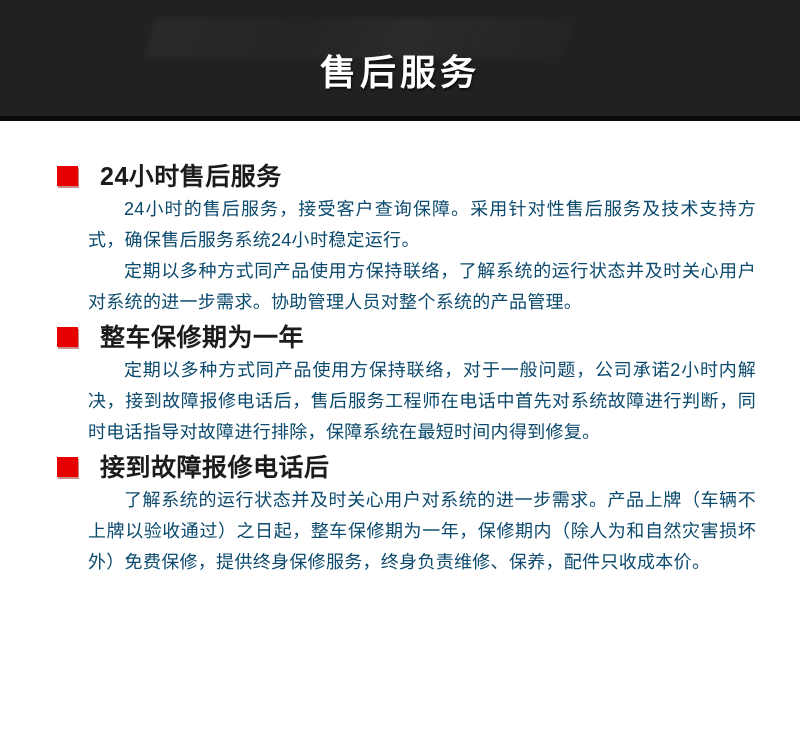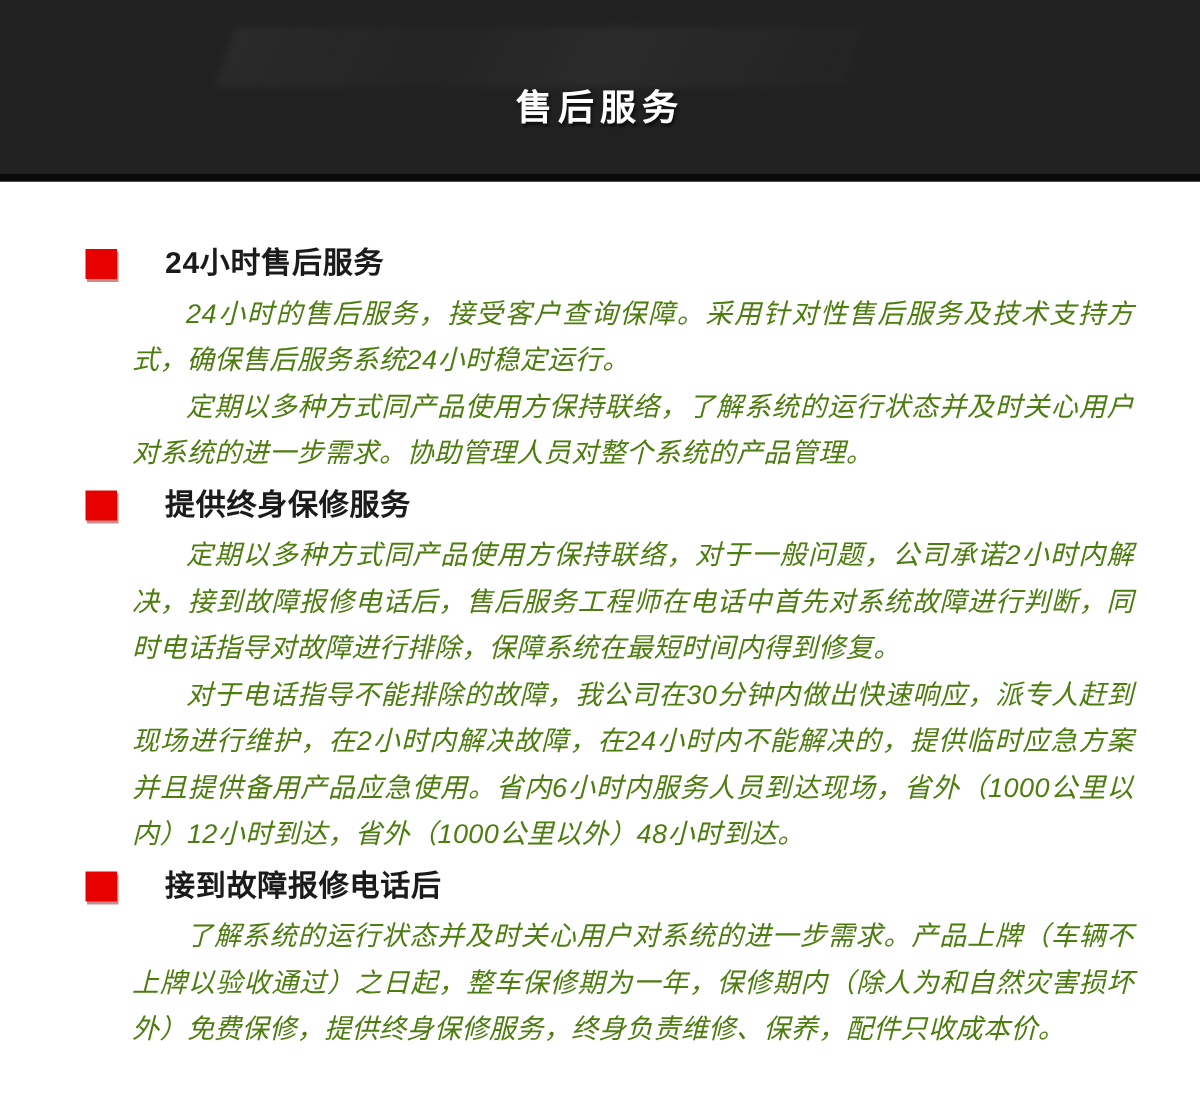--- a/index.html
+++ b/index.html
@@ -46,7 +46,7 @@
     margin: 0;
     text-align: center;
     color: #ffffff;
-    font-size: 24px;
+    font-size: 36px;
     line-height: 42px;
     font-weight: bold;
     letter-spacing: 4px;

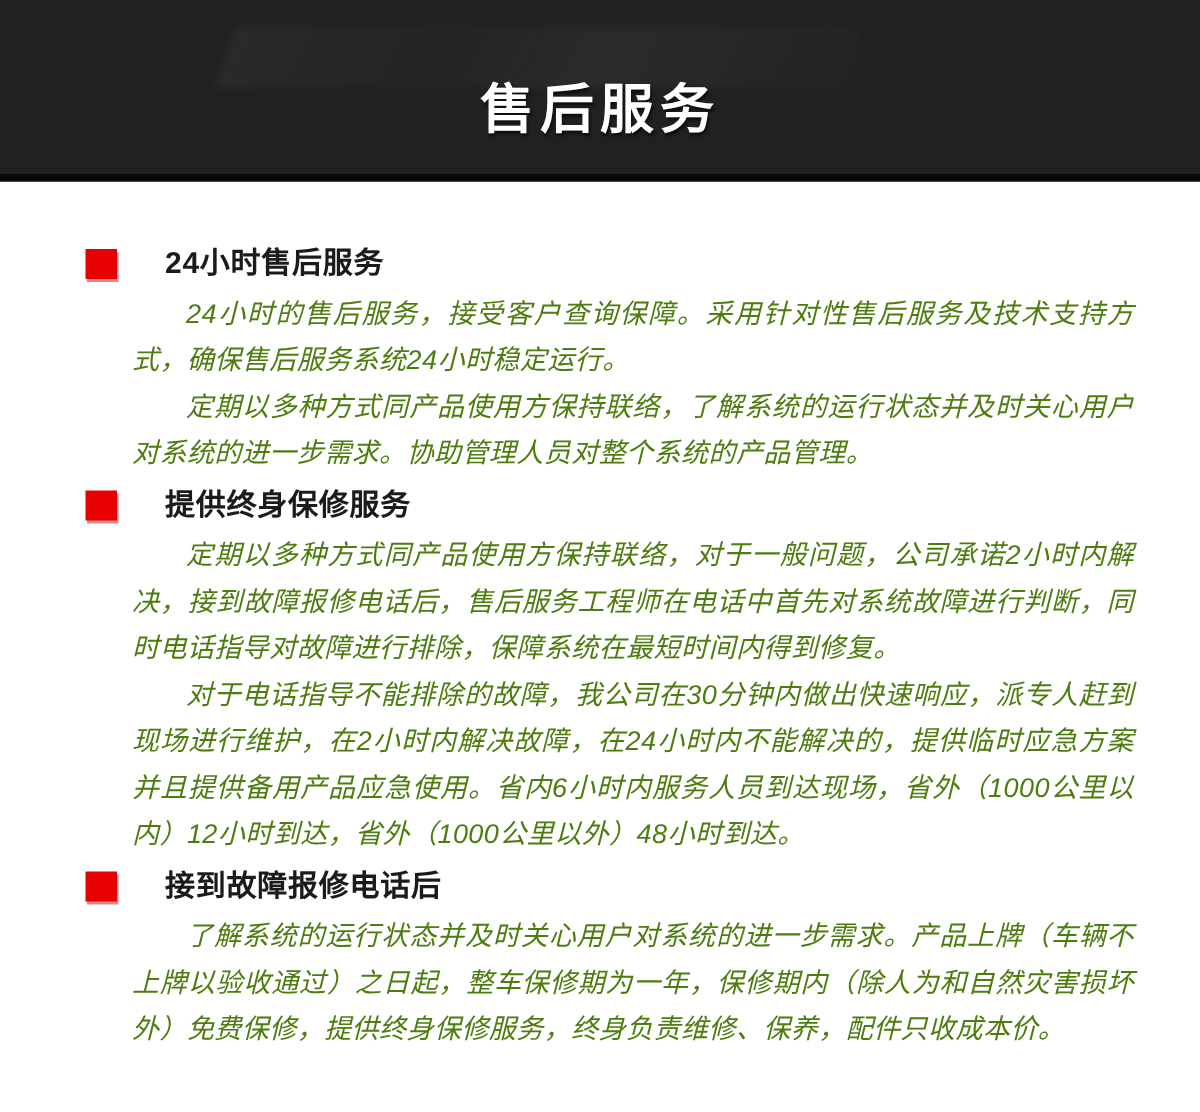--- a/index.html
+++ b/index.html
@@ -72,8 +72,8 @@
     margin-right: 16px;
   }
   .sec-head h2 {
-    margin: 16px;
-    font-size: 20px;
+    margin: 6px;
+    font-size: 25px;
     line-height: 24px;
     font-weight: bold;
     color: #1b1b1b;

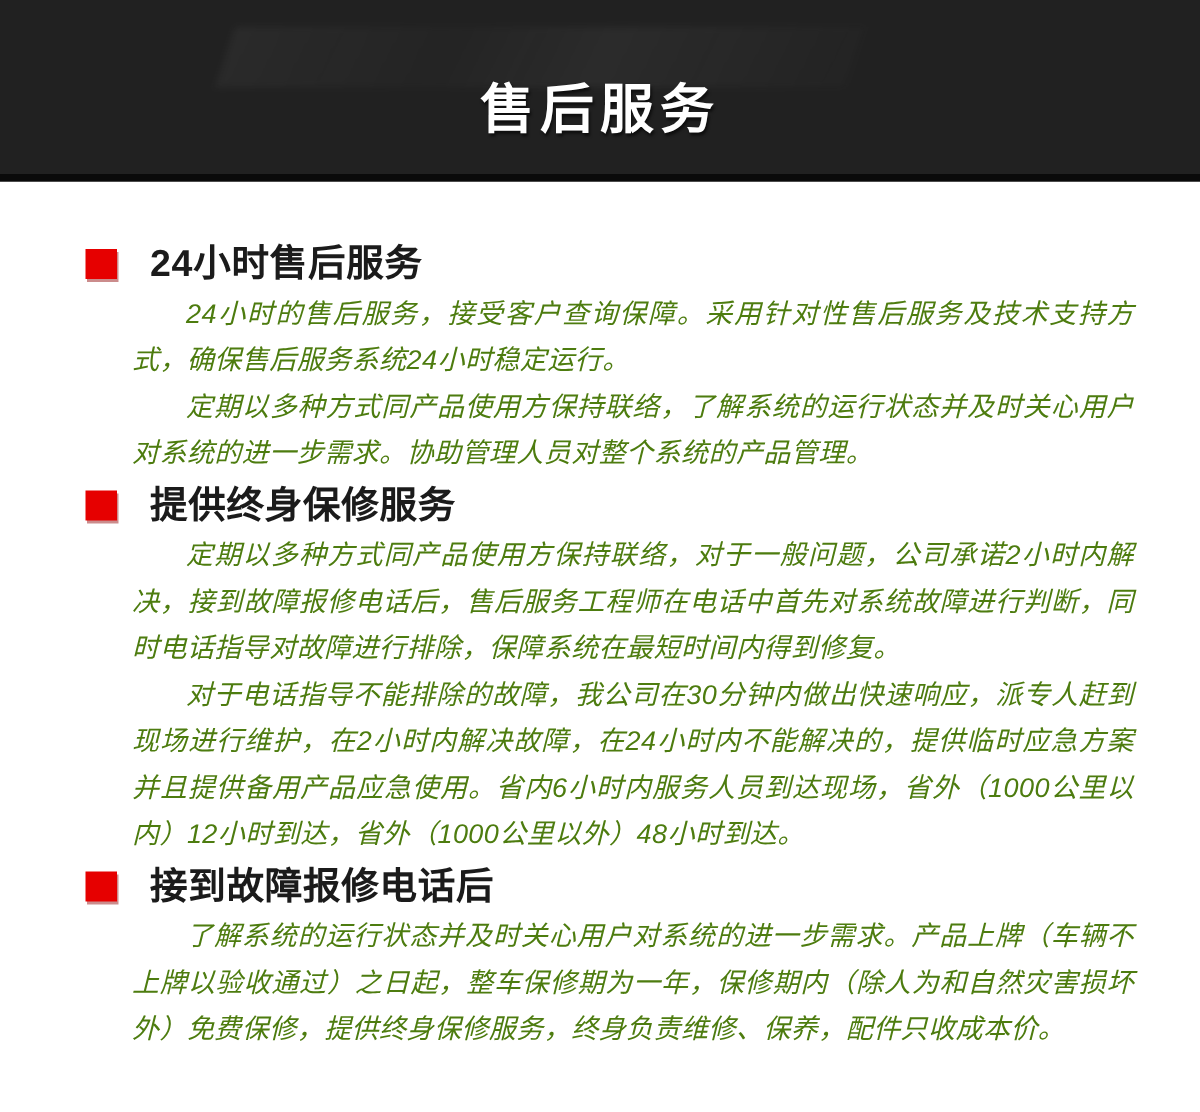--- a/index.html
+++ b/index.html
@@ -85,9 +85,8 @@
     line-height: 31px;
     text-align: justify;
     text-indent: 2em;
-    color: #4d7c0f;
+    color: #0c4a6e;
     letter-spacing: 0.3px;
-    font-style: italic;
   }
 </style>
 </head>

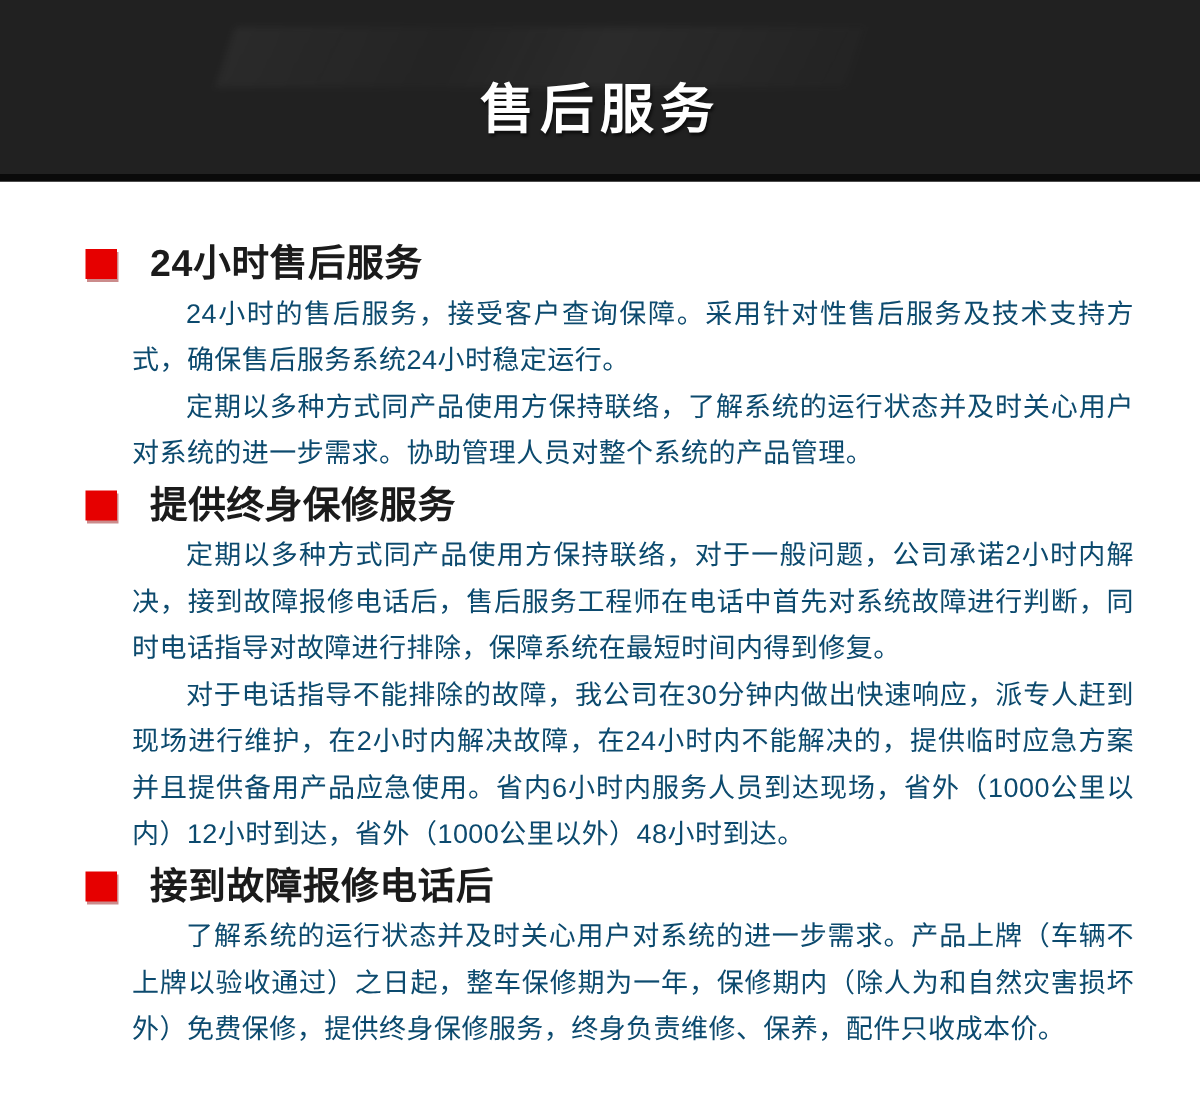--- a/index.html
+++ b/index.html
@@ -114,7 +114,7 @@
   <section class="sec">
     <div class="sec-head">
       <span class="bullet"></span>
-      <h2>提供终身保修服务</h2>
+      <h2>整车保修期为一年</h2>
     </div>
     <p>定期以多种方式同产品使用方保持联络，对于一般问题，公司承诺2小时内解决，接到故障报修电话后，售后服务工程师在电话中首先对系统故障进行判断，同时电话指导对故障进行排除，保障系统在最短时间内得到修复。</p>
     <p>对于电话指导不能排除的故障，我公司在30分钟内做出快速响应，派专人赶到现场进行维护，在2小时内解决故障，在24小时内不能解决的，提供临时应急方案并且提供备用产品应急使用。省内6小时内服务人员到达现场，省外（1000公里以内）12小时到达，省外（1000公里以外）48小时到达。</p>

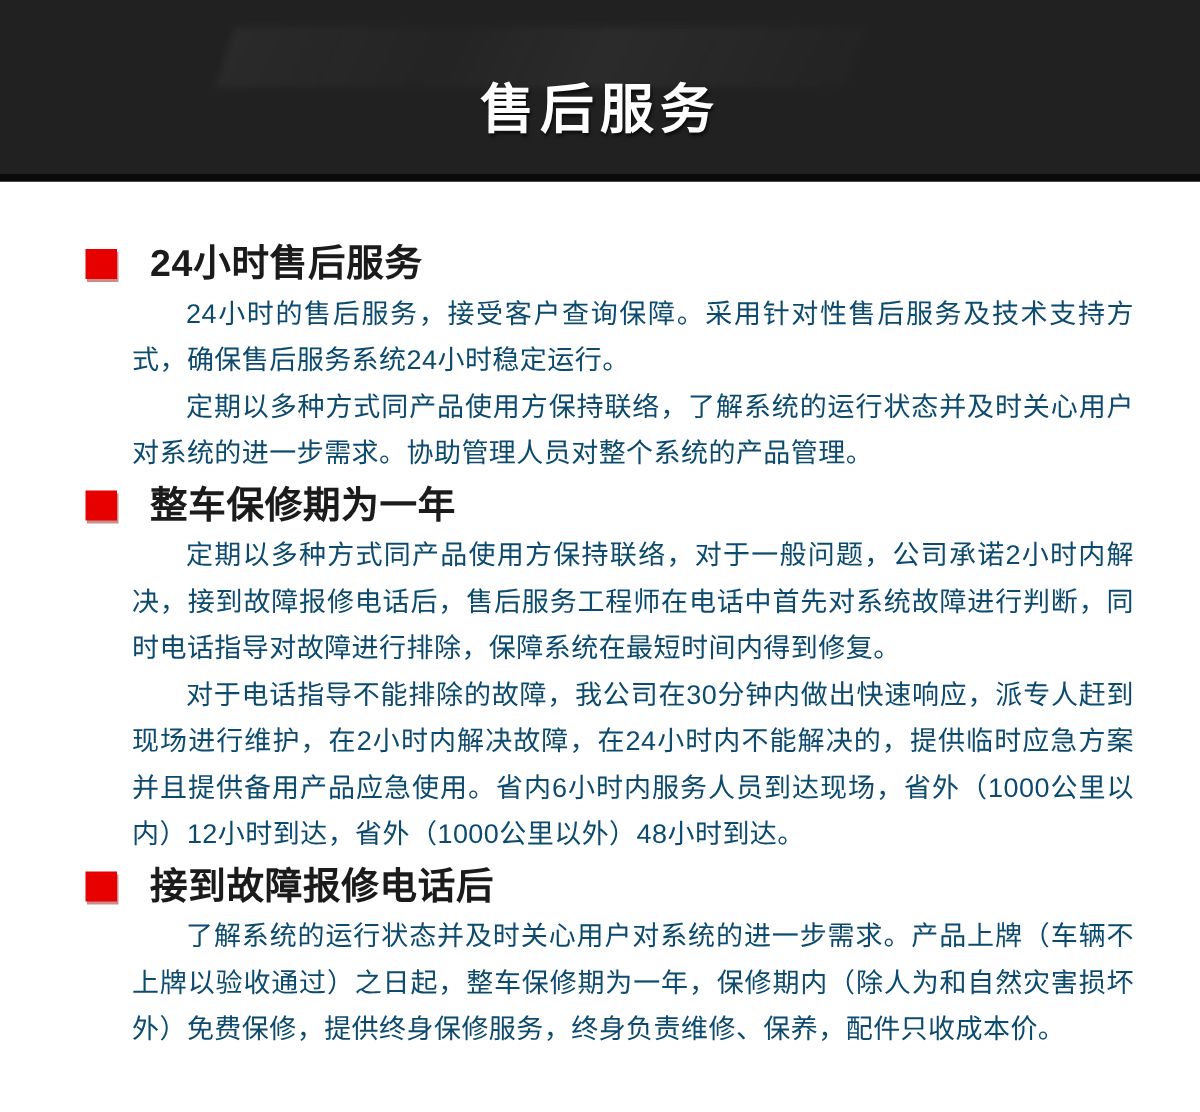--- a/index.html
+++ b/index.html
@@ -117,7 +117,6 @@
       <h2>整车保修期为一年</h2>
     </div>
     <p>定期以多种方式同产品使用方保持联络，对于一般问题，公司承诺2小时内解决，接到故障报修电话后，售后服务工程师在电话中首先对系统故障进行判断，同时电话指导对故障进行排除，保障系统在最短时间内得到修复。</p>
-    <p>对于电话指导不能排除的故障，我公司在30分钟内做出快速响应，派专人赶到现场进行维护，在2小时内解决故障，在24小时内不能解决的，提供临时应急方案并且提供备用产品应急使用。省内6小时内服务人员到达现场，省外（1000公里以内）12小时到达，省外（1000公里以外）48小时到达。</p>
   </section>
 
   <section class="sec">

